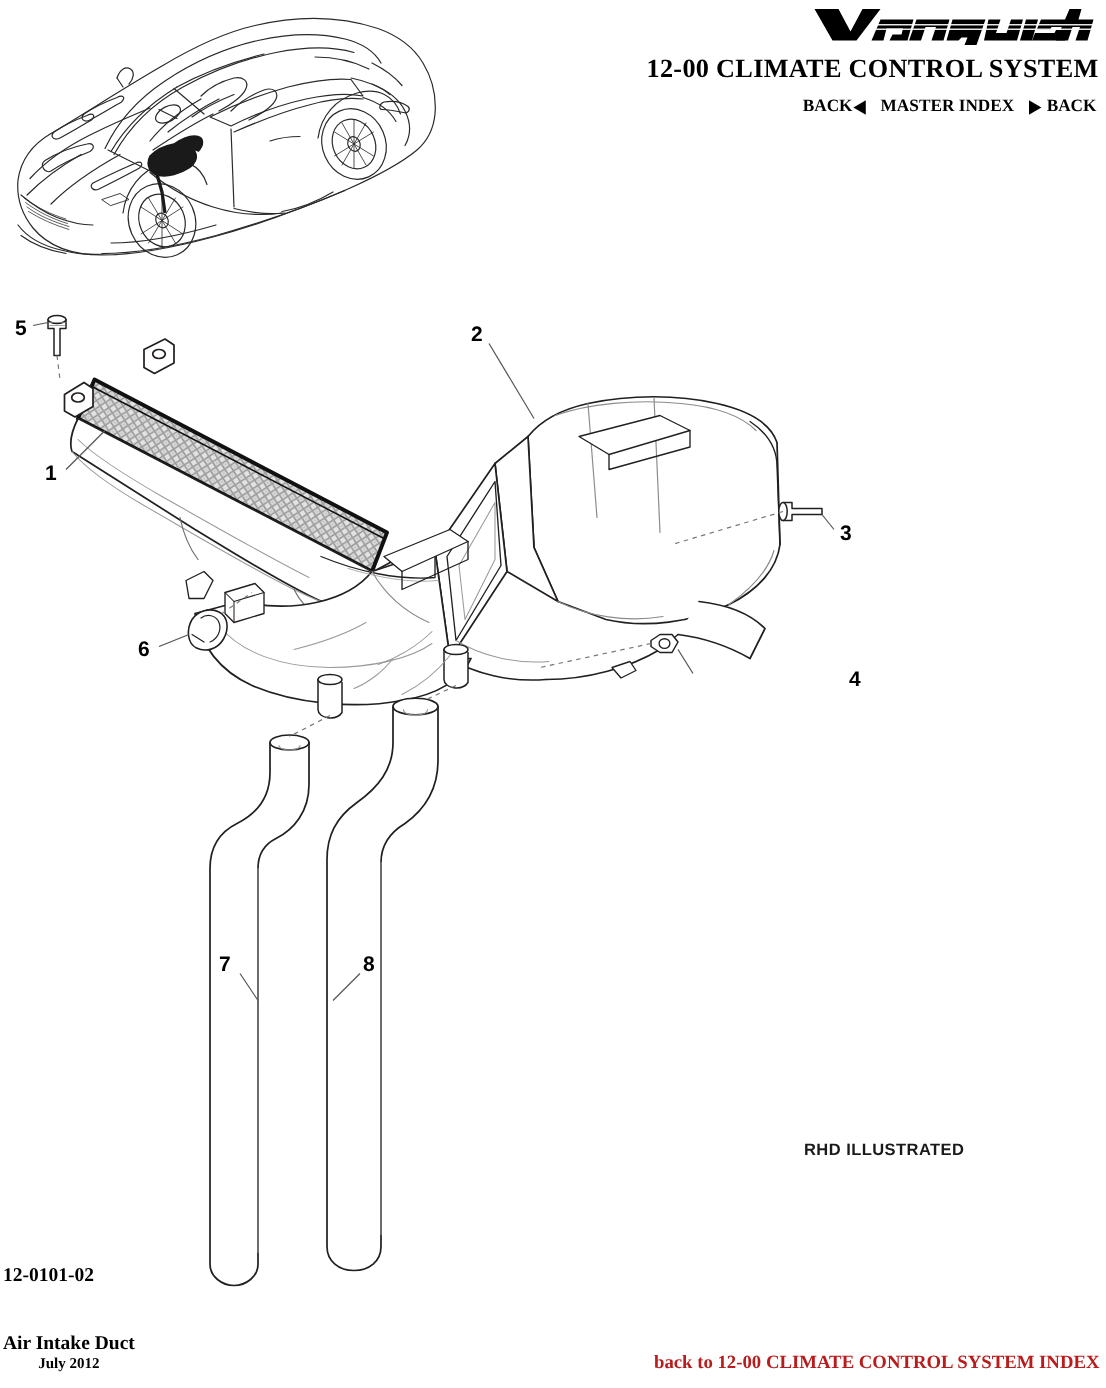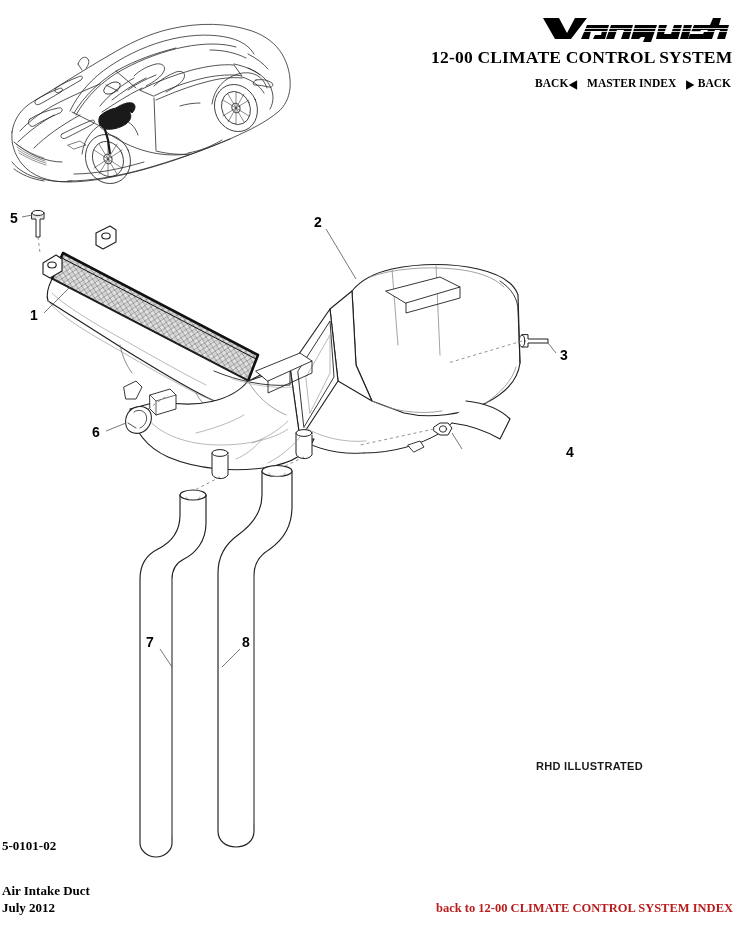--- a/index.html
+++ b/index.html
@@ -20,7 +20,7 @@
   
   #header {
     position: absolute;
-    top: 12px; left: 0;
+    top: 0; left: 0;
     width: 737px;
     height: 100px;
   }

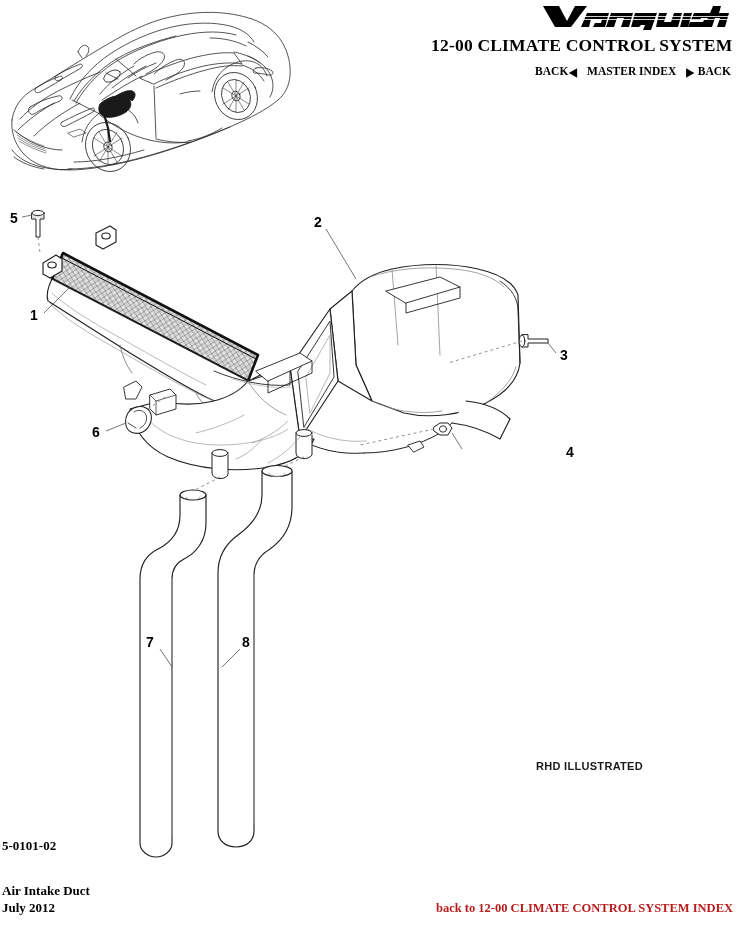--- a/index.html
+++ b/index.html
@@ -488,7 +488,7 @@
 </div>
 
 <div id="footer-left">
-  <div class="doc-no">5-0101-02</div>
+  <div class="doc-no">12-0101-02</div>
   <div class="doc-title">Air Intake Duct</div>
   <div class="doc-date">July 2012</div>
 </div>

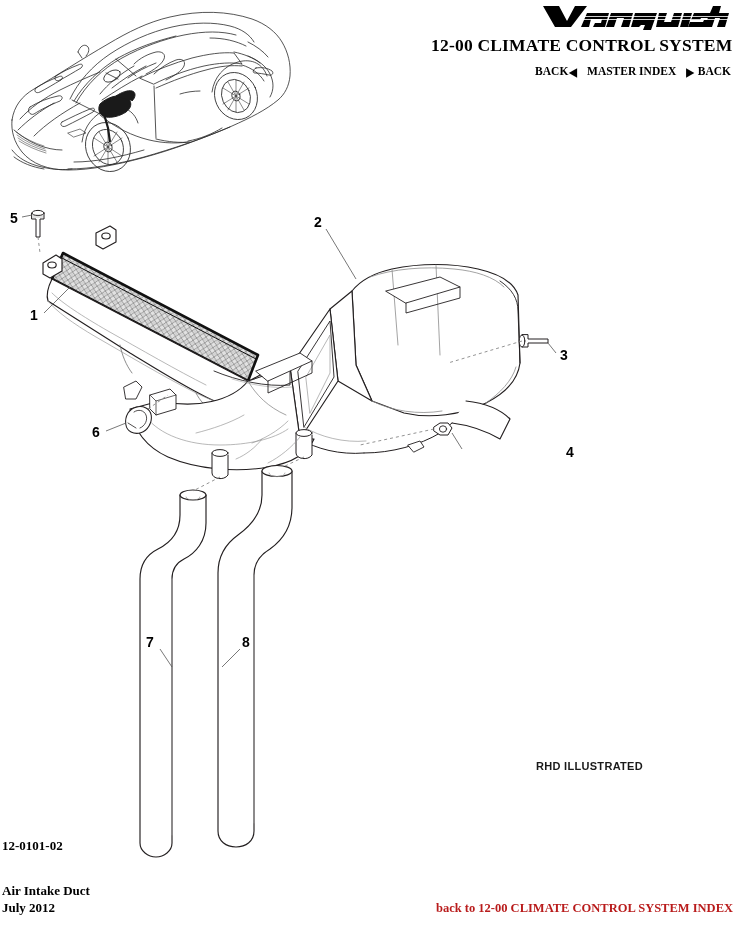--- a/index.html
+++ b/index.html
@@ -119,8 +119,9 @@
   #footer-left .doc-date {
     font-family: "Liberation Serif", serif;
     font-weight: bold;
-    font-size: 13px;
+    font-size: 10px;
     margin-top: 1px;
+    text-align: center;
   }
   #footer-right {
     position: absolute;

